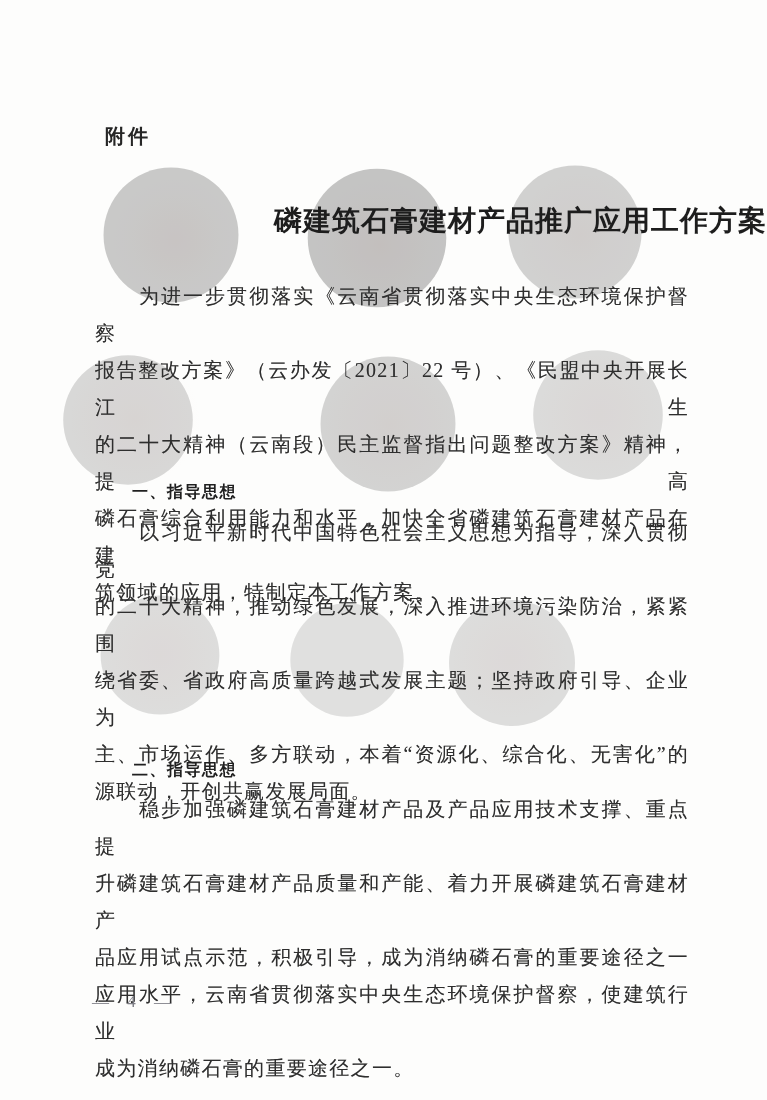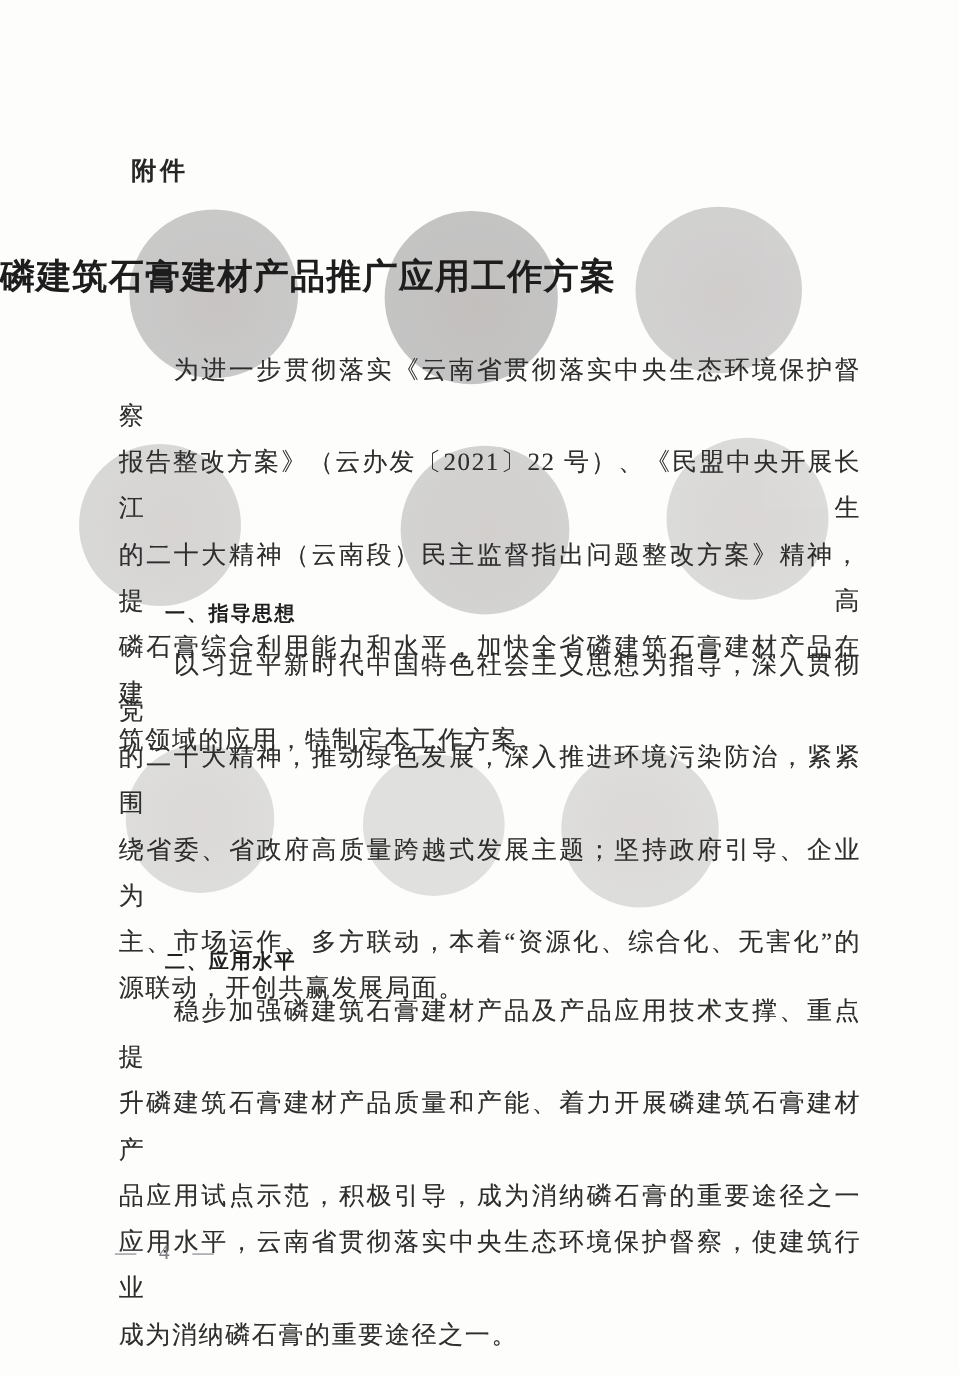--- a/index.html
+++ b/index.html
@@ -37,7 +37,7 @@
     font-weight:600;font-size:20px;letter-spacing:3px;color:#262626;margin-left:17px;
   }
   #doc-title{
-    left:0;top:202px;width:767px;text-align:left;
+    left:0;top:202px;width:767px;text-align:right;
     font-family:"Liberation Sans","DejaVu Sans",sans-serif;
     font-weight:700;font-size:28px;letter-spacing:1px;color:#1d1d1d;
   }

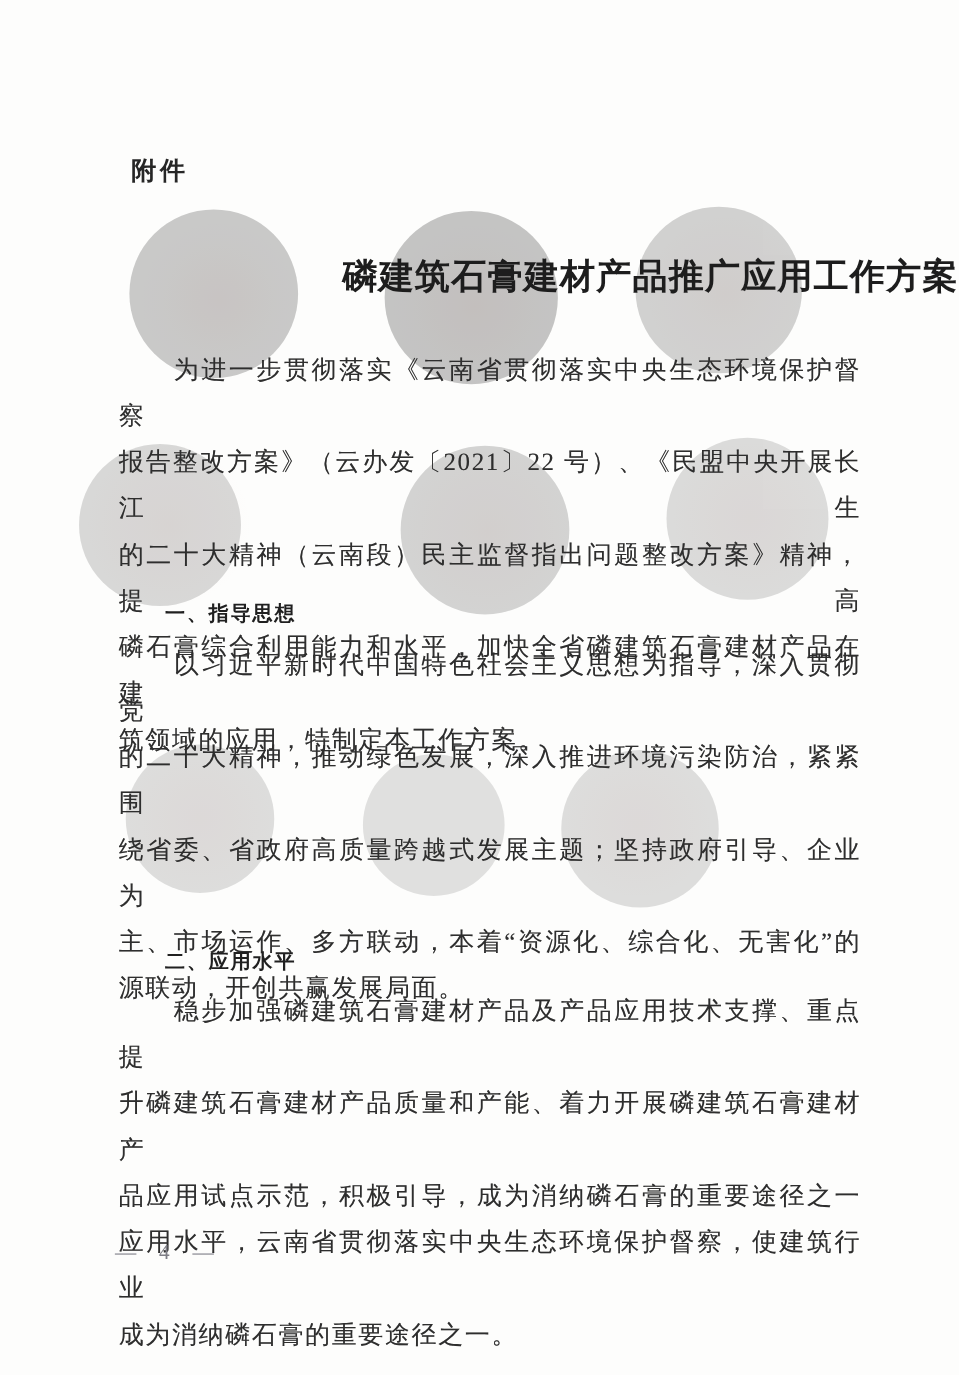--- a/index.html
+++ b/index.html
@@ -143,7 +143,7 @@
     <div class="ll">源联动，开创共赢发展局面。</div>
   </div>
 
-  <div class="sec-heading" style="top:751px">二、应用水平</div>
+  <div class="sec-heading" style="top:751px">二、指导思想</div>
 
   <div class="para" style="top:791px">
     <div class="jl fl">稳步加强磷建筑石膏建材产品及产品应用技术支撑、重点提</div>

